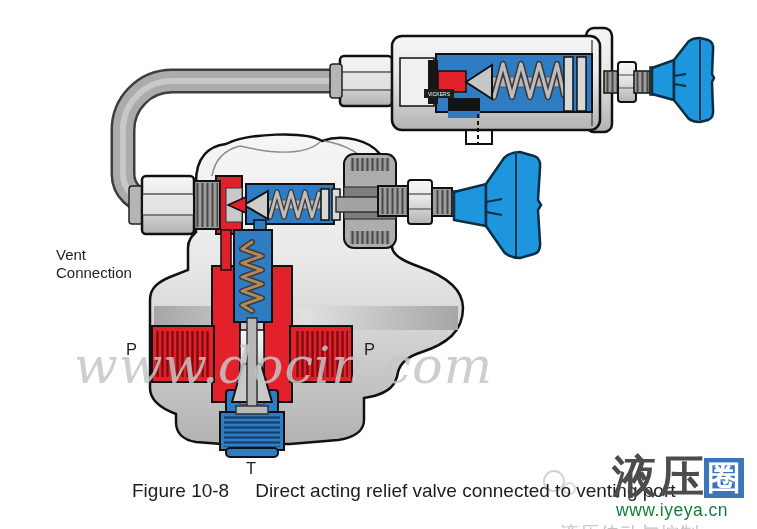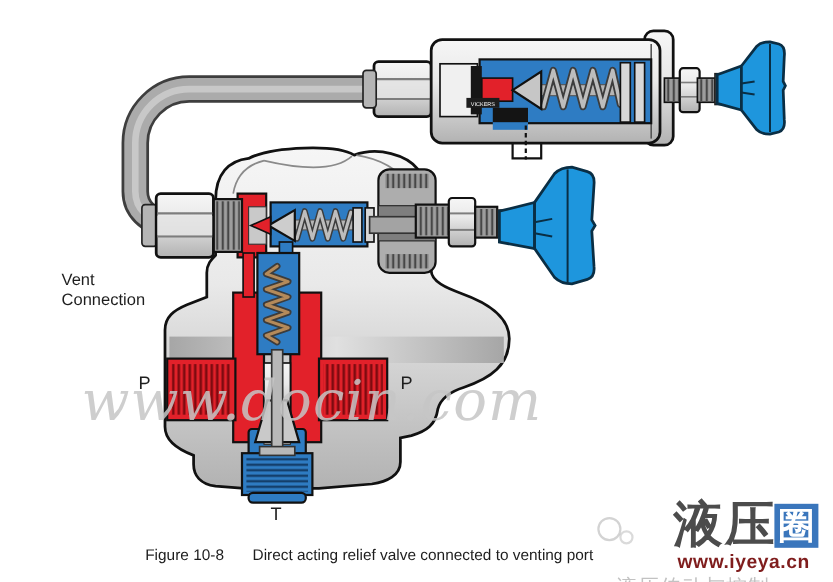--- a/index.html
+++ b/index.html
@@ -15,8 +15,8 @@
   .p-left{left:126px;top:340px;font-size:16.5px;}
   .p-right{left:364px;top:340px;font-size:16.5px;}
   .t-label{left:246px;top:459px;font-size:16.5px;}
-  .caption{position:absolute;left:132px;top:496px;z-index:3;display:flex;gap:26px;
-    font-size:14px;color:#1d1d1d;white-space:nowrap;}
+  .caption{position:absolute;left:132px;top:480px;z-index:3;display:flex;gap:26px;
+    font-size:19px;color:#1d1d1d;white-space:nowrap;}
   .wm-cn{position:absolute;left:560px;top:477px;z-index:6;font-size:19px;
     letter-spacing:1px;color:rgba(110,110,110,0.42);white-space:nowrap;pointer-events:none;margin-top:44px;}
   .stamp1{position:absolute;left:543px;top:470px;width:18px;height:18px;border-radius:50%;

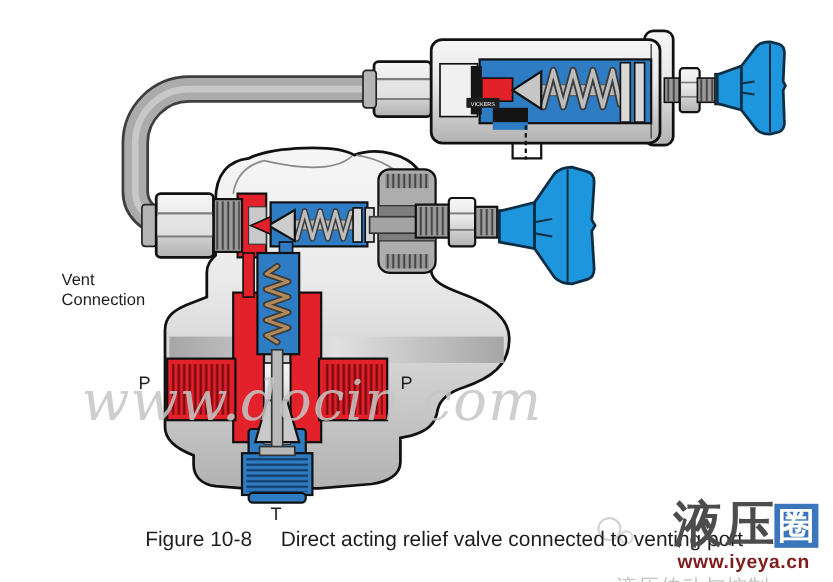--- a/index.html
+++ b/index.html
@@ -28,8 +28,8 @@
   .logo-badge{position:absolute;left:704px;top:458px;width:40px;height:40px;z-index:5;
     background:#3a76bc;color:#ffffff;font-size:33px;line-height:40px;text-align:center;
     font-weight:bold;}
-  .logo-url{position:absolute;left:616px;top:500px;z-index:5;font-size:17.5px;font-weight:bold;
-    color:#7f1d1d;letter-spacing:0.5px;white-space:nowrap;}
+  .logo-url{position:absolute;left:616px;top:500px;z-index:5;font-size:17.5px;font-weight:normal;
+    color:#15803d;letter-spacing:0.5px;white-space:nowrap;}
 </style>
 </head>
 <body>

